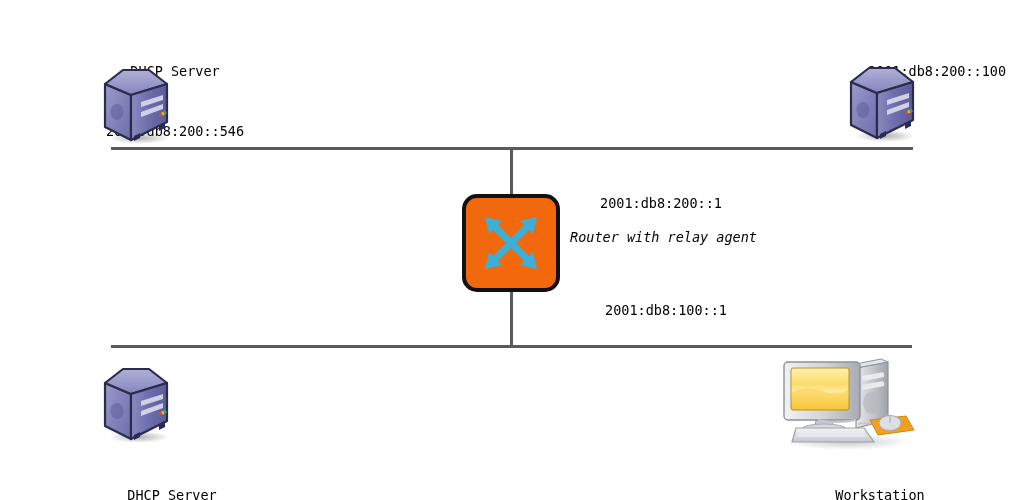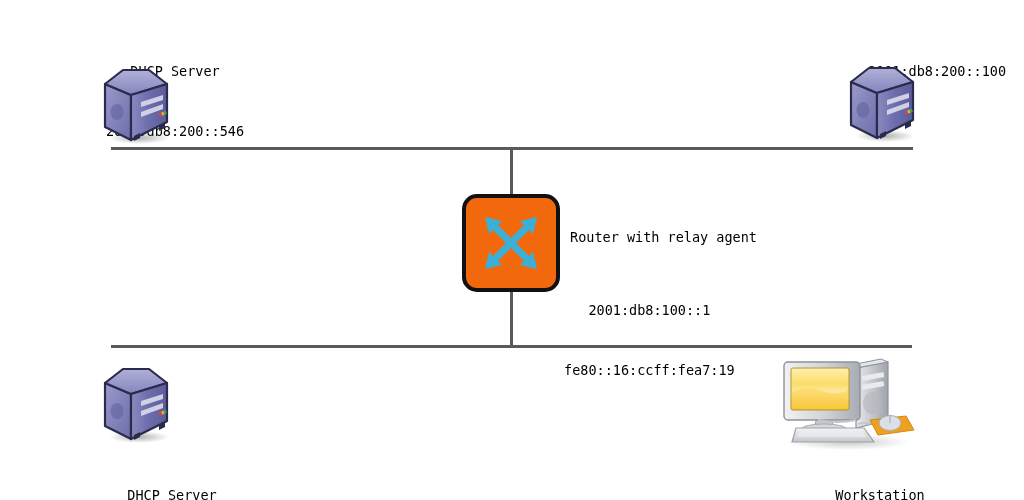--- a/index.html
+++ b/index.html
@@ -192,6 +192,7 @@
     </svg>
   </div>
 
+  <div class="label" style="left:600px; top:193px;">2001:db8:200::1</div>
 
   <div class="label" style="left:570px; top:227px;">Router with relay agent</div>
 

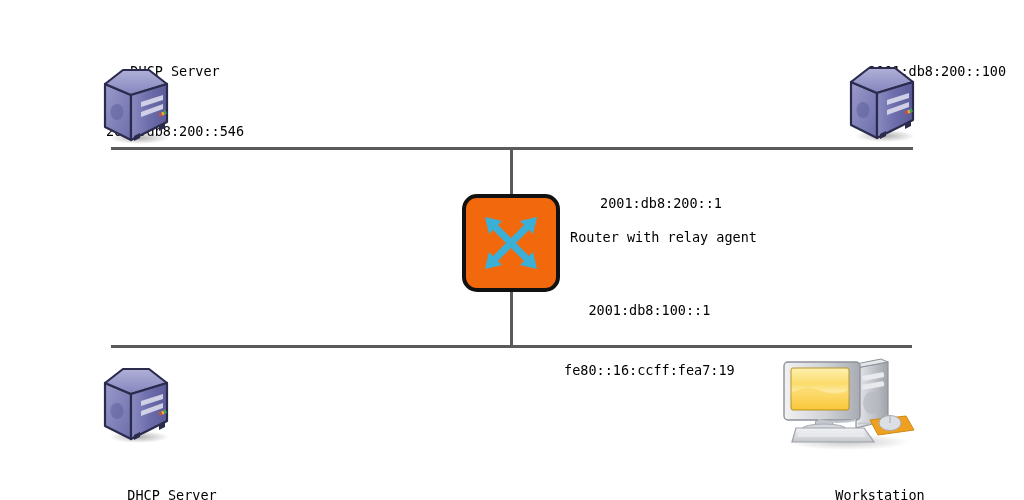--- a/index.html
+++ b/index.html
@@ -194,7 +194,7 @@
 
   <div class="label" style="left:600px; top:193px;">2001:db8:200::1</div>
 
-  <div class="label" style="left:570px; top:227px;">Router with relay agent</div>
+  <div class="label" style="left:570px; top:227px;font-style:italic;">Router with relay agent</div>
 
   <div class="label center" style="left:564px; top:260px;">
     <span class="ln">2001:db8:100::1</span>

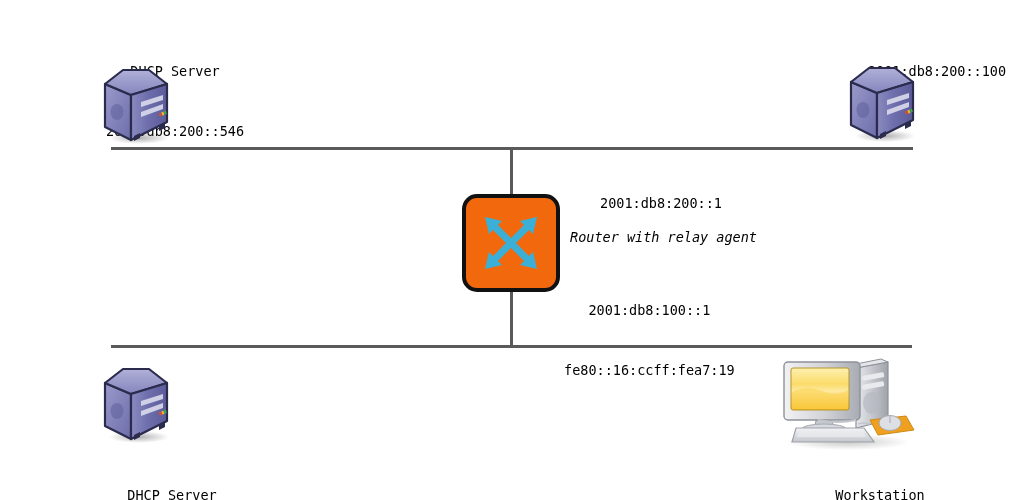--- a/index.html
+++ b/index.html
@@ -196,7 +196,7 @@
 
   <div class="label" style="left:570px; top:227px;font-style:italic;">Router with relay agent</div>
 
-  <div class="label center" style="left:564px; top:260px;">
+  <div class="label center" style="left:605px; top:260px;">
     <span class="ln">2001:db8:100::1</span>
     <span class="ln">fe80::16:ccff:fea7:19</span>
   </div>

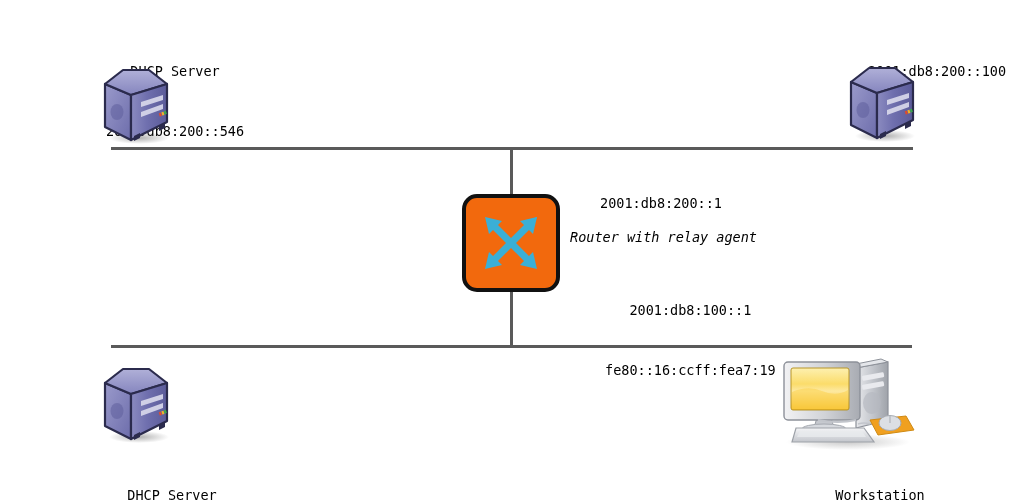--- a/index.html
+++ b/index.html
@@ -198,7 +198,6 @@
 
   <div class="label center" style="left:605px; top:260px;">
     <span class="ln">2001:db8:100::1</span>
-    <span class="ln">fe80::16:ccff:fea7:19</span>
   </div>
 
   <div class="server-icon" style="left:101px; top:357px;">

